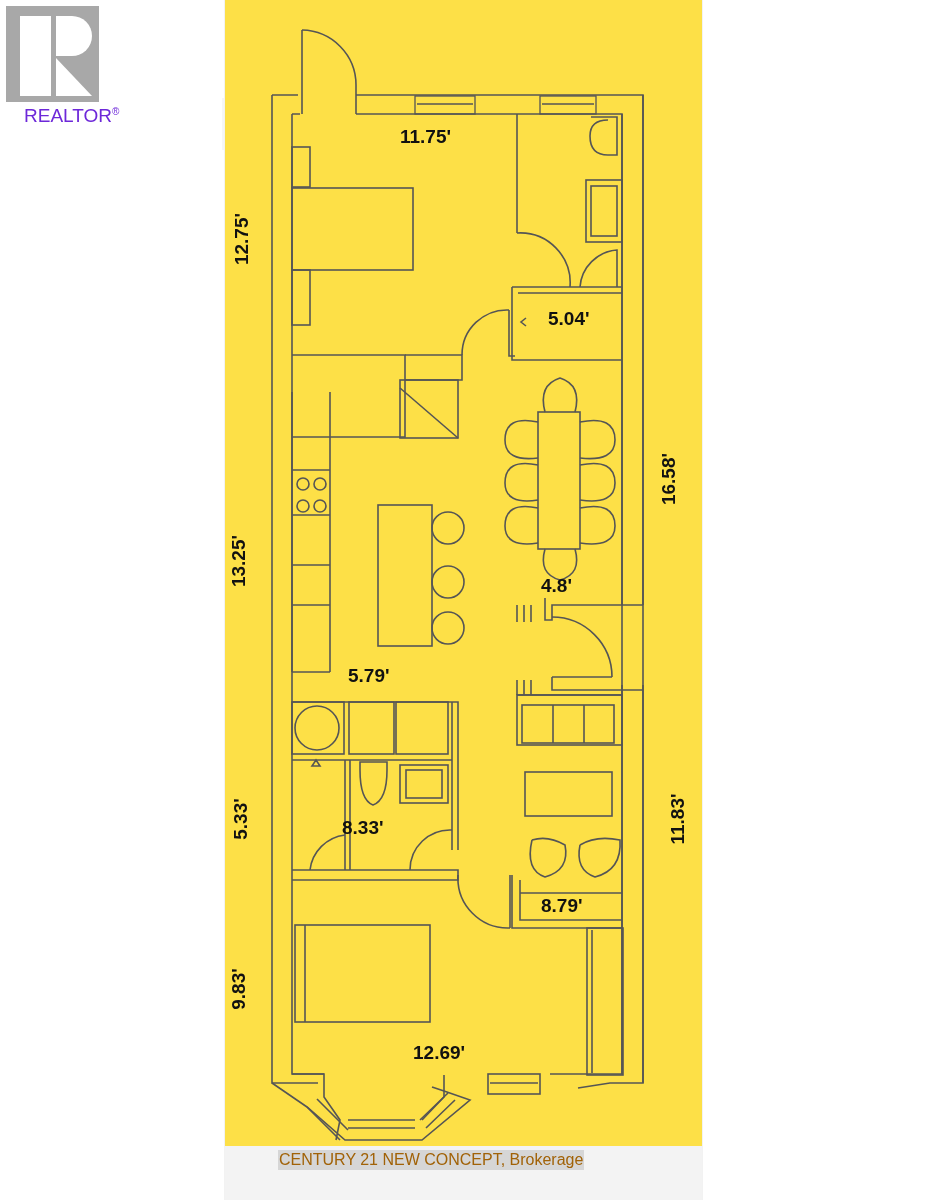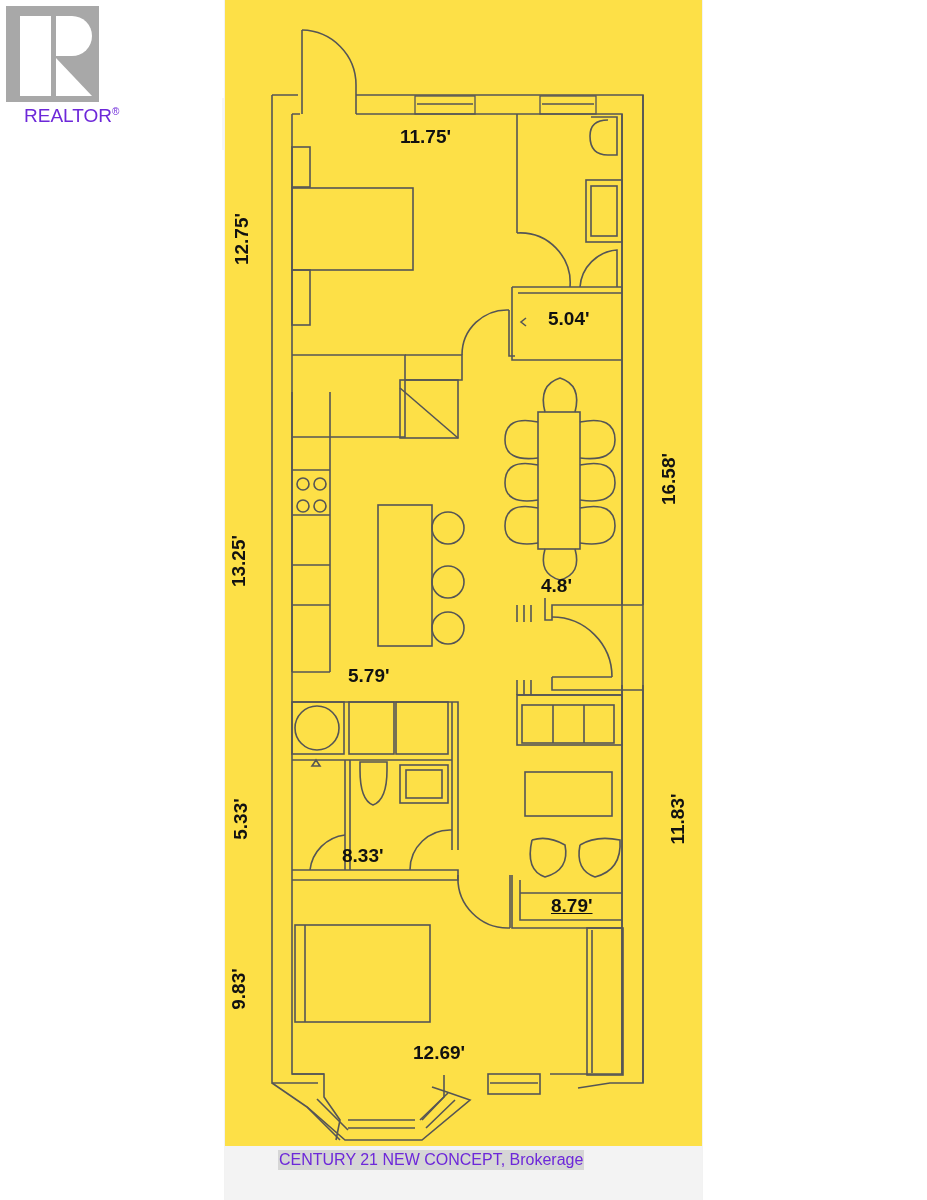--- a/index.html
+++ b/index.html
@@ -207,7 +207,7 @@
   <div class="dim vert" style="left:-12px; top:550px;">13.25'</div>
   <div class="dim" style="left:123px; top:665px;">5.79'</div>
   <div class="dim vert" style="left:-5px; top:808px;">5.33'</div>
-  <div class="dim" style="left:117px; top:845px;text-align:right;">8.33'</div>
+  <div class="dim" style="left:117px; top:817px;text-align:right;">8.33'</div>
   <div class="dim vert" style="left:427px; top:808px;">11.83'</div>
   <div class="dim" style="left:326px; top:895px;text-decoration:underline;">8.79'</div>
   <div class="dim vert" style="left:-7px; top:978px;">9.83'</div>

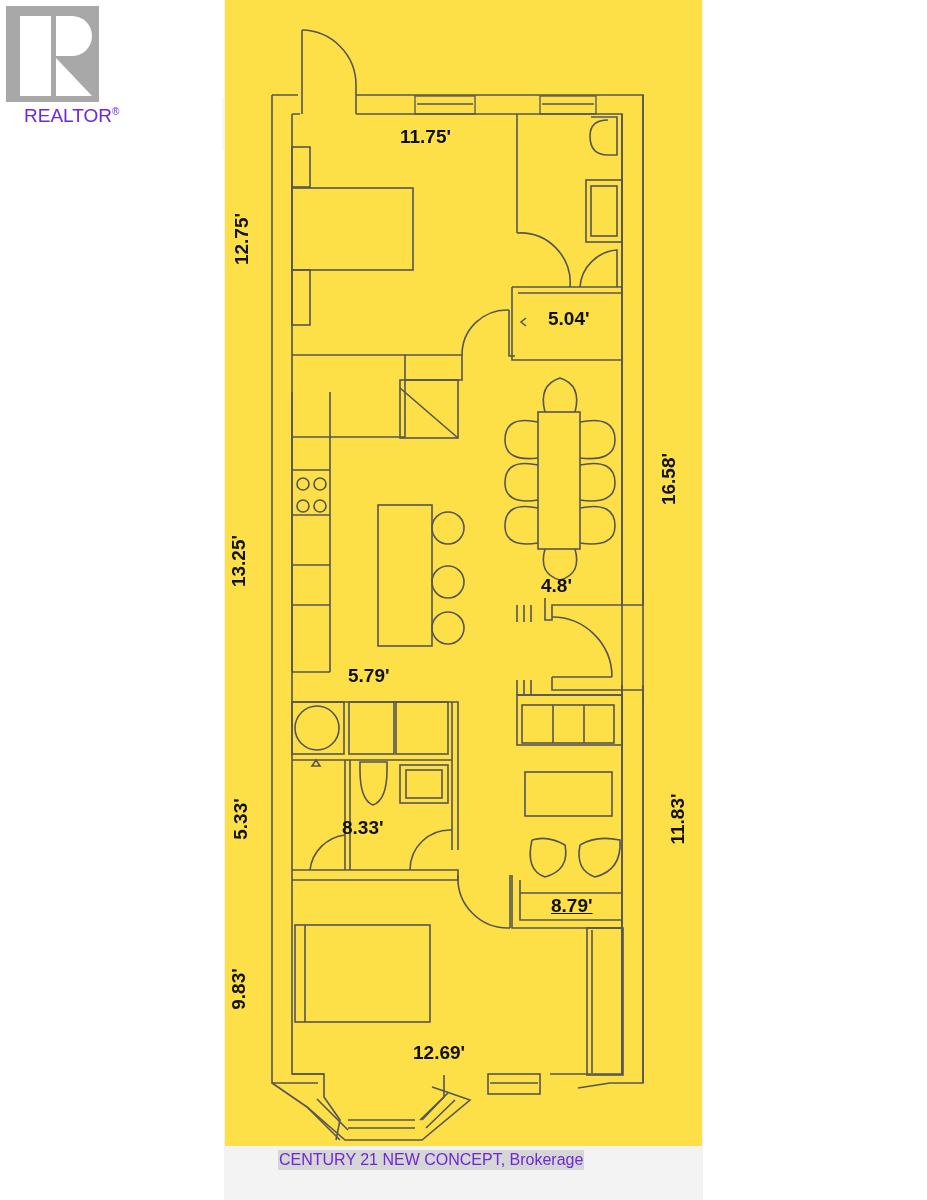--- a/index.html
+++ b/index.html
@@ -209,7 +209,7 @@
   <div class="dim vert" style="left:-5px; top:808px;">5.33'</div>
   <div class="dim" style="left:117px; top:817px;text-align:right;">8.33'</div>
   <div class="dim vert" style="left:427px; top:808px;">11.83'</div>
-  <div class="dim" style="left:326px; top:895px;text-decoration:underline;">8.79'</div>
+  <div class="dim" style="left:316px; top:895px;">8.79'</div>
   <div class="dim vert" style="left:-7px; top:978px;">9.83'</div>
   <div class="dim" style="left:188px; top:1042px;">12.69'</div>
 </div>

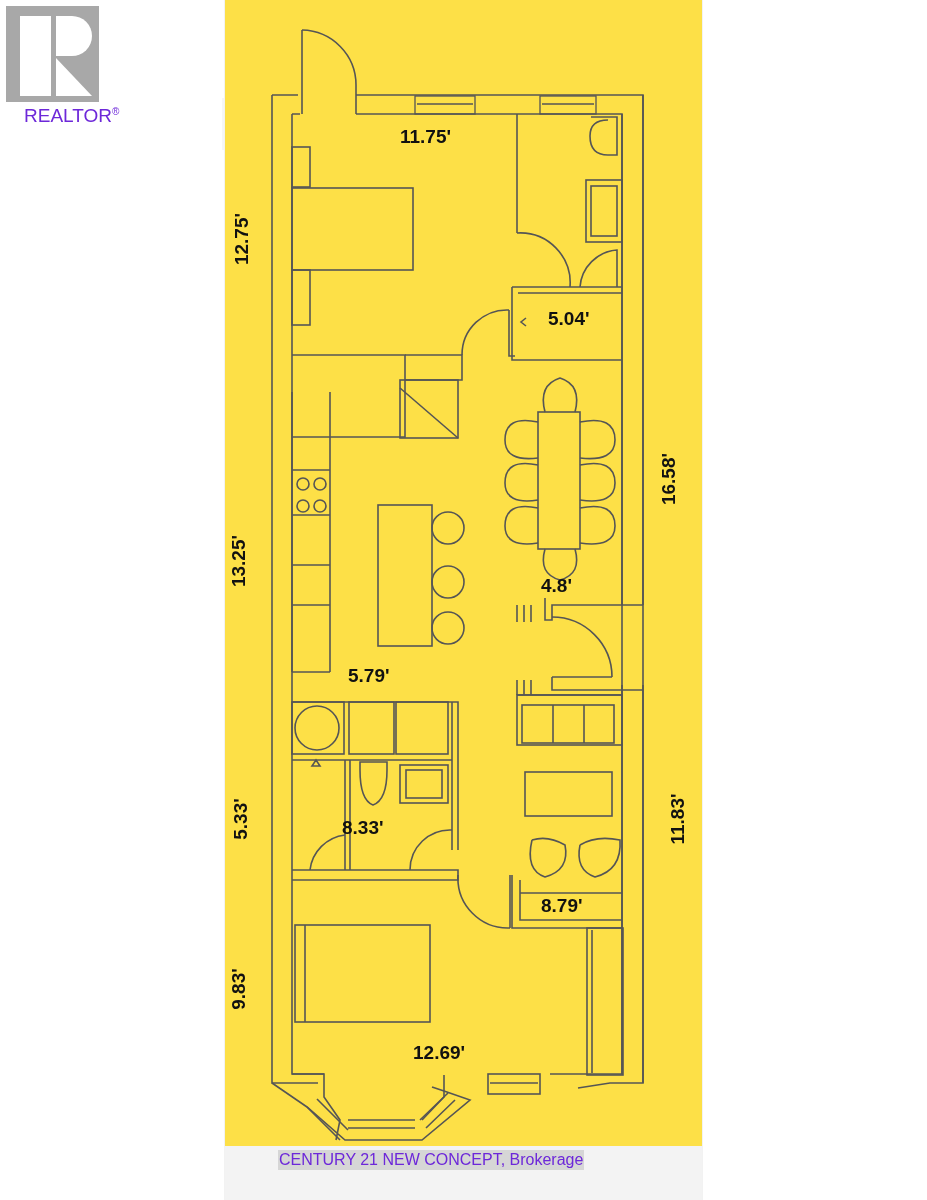--- a/index.html
+++ b/index.html
@@ -42,7 +42,7 @@
     }
     .watermark {
       position: absolute; left: 278px; top: 1150px; height: 20px;
-      background: rgba(180,180,180,0.45); color: #6d28d9;
+      background: rgba(180,180,180,0.45); color: #a16207;
       font-size: 16px; line-height: 20px; padding: 0 1px;
       white-space: nowrap;
     }

